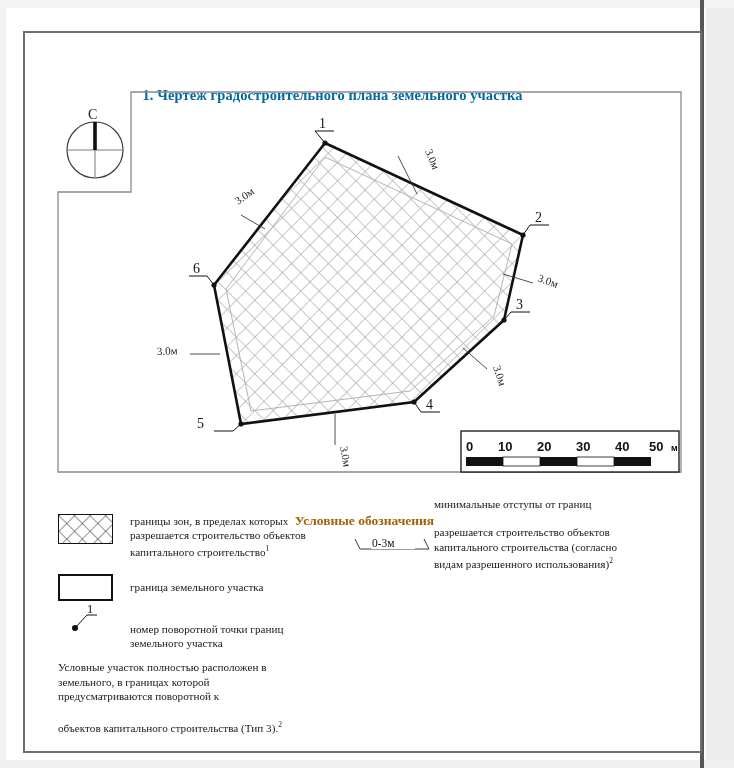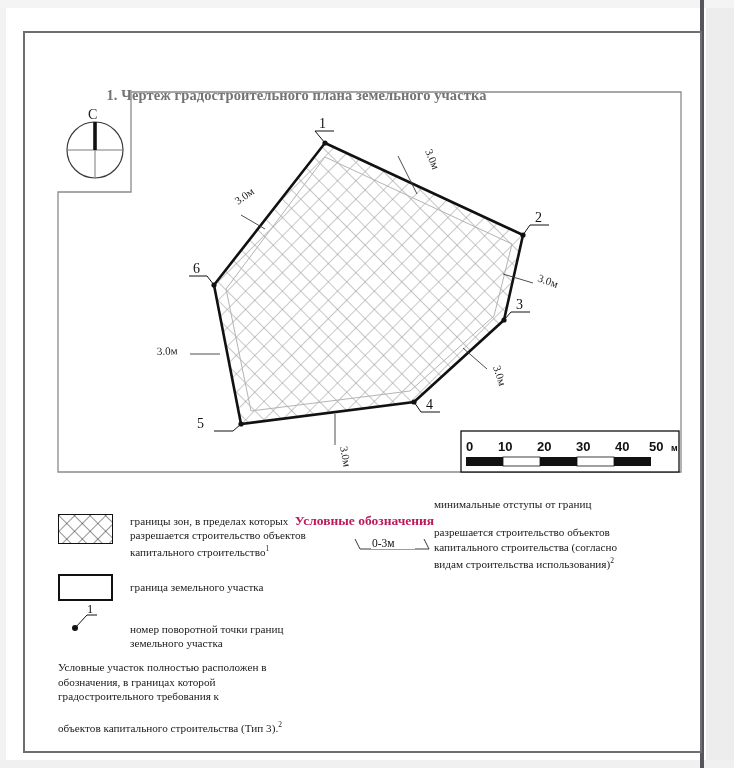--- a/index.html
+++ b/index.html
@@ -32,8 +32,9 @@
   .title{
     position:absolute;left:0;top:54px;width:543px;
     text-align:center;
-    font-weight:bold;font-size:14.5px;color:#737373;
+    font-weight:bold;font-size:14.5px;color:#0369a1;
     letter-spacing:.1px;
+    padding-left:36px;
   }
 
   

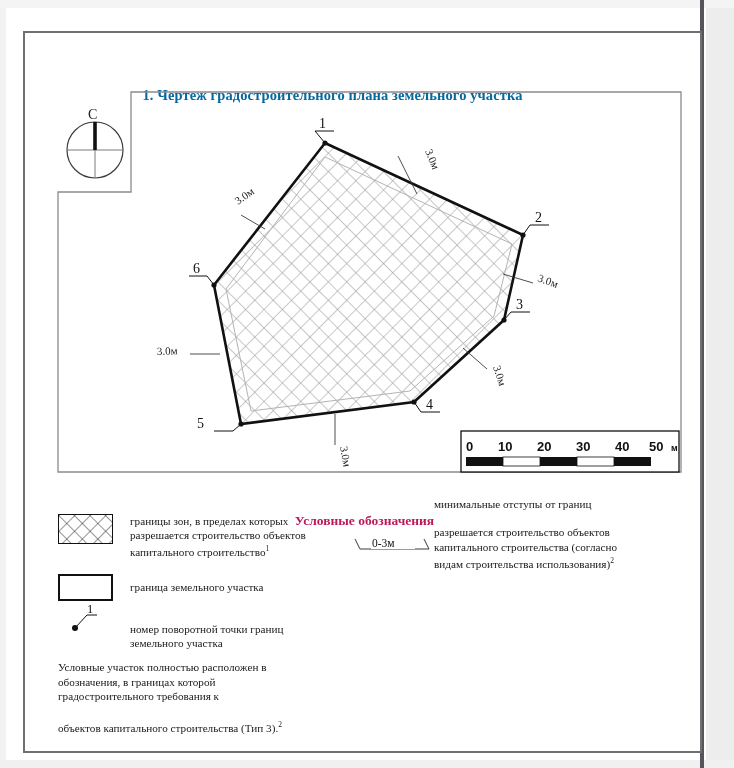--- a/index.html
+++ b/index.html
@@ -44,7 +44,7 @@
   
   .legend-title{
     position:absolute;left:0px;top:480px;width:679px;text-align:center;
-    font-weight:bold;font-size:13.5px;color:#be185d;
+    font-weight:bold;font-size:13.5px;color:#a16207;
   }
   .lg-text{
     position:absolute;font-size:11.2px;color:#1a1a1a;line-height:14.2px;

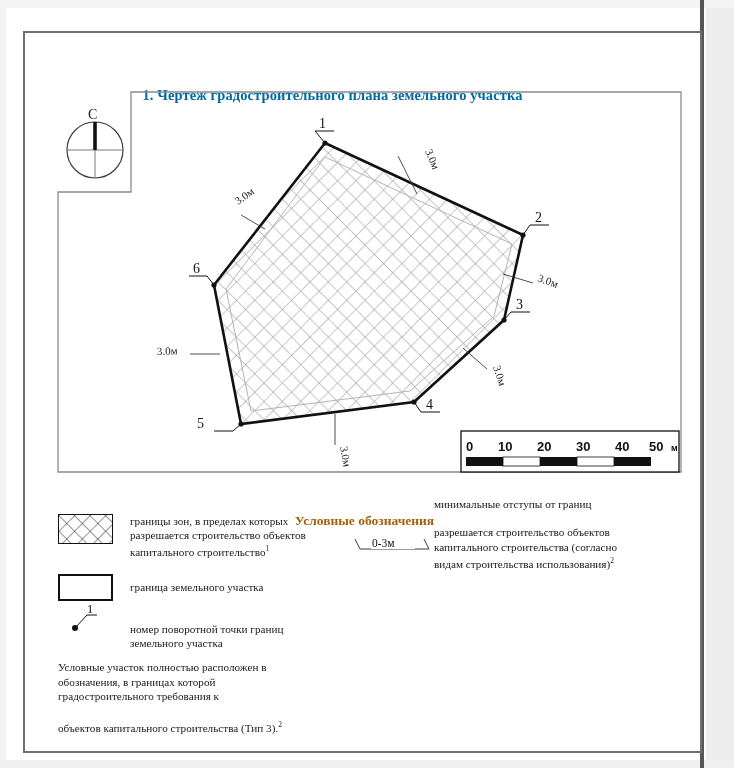--- a/index.html
+++ b/index.html
@@ -216,7 +216,7 @@
       <br>
       <span>разрешается строительство объектов</span><br>
       <span>капитального строительства (согласно</span><br>
-      <span>видам строительства использования)</span><sup>2</sup>
+      <span>видам разрешенного использования)</span><sup>2</sup>
     </div>
 
     <div class="note">

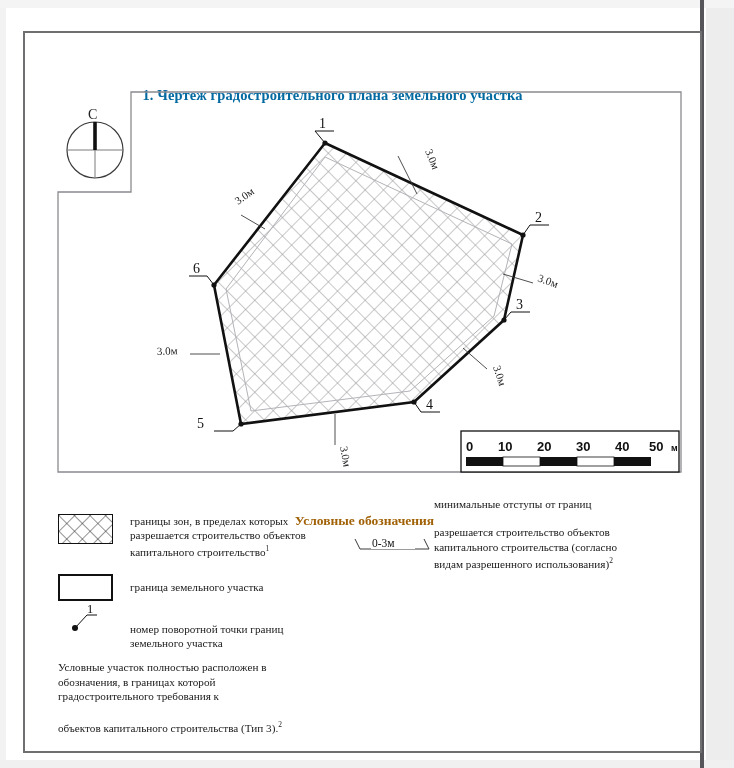--- a/index.html
+++ b/index.html
@@ -221,7 +221,7 @@
 
     <div class="note">
       <span>Условные участок полностью расположен в</span><br>
-      <span>обозначения, в границах которой</span><br>
+      <span>земельного, в границах которой</span><br>
       <span>градостроительного требования к</span><br>
       <br>
       <span>объектов капитального строительства (Тип 3).</span><sup>2</sup>

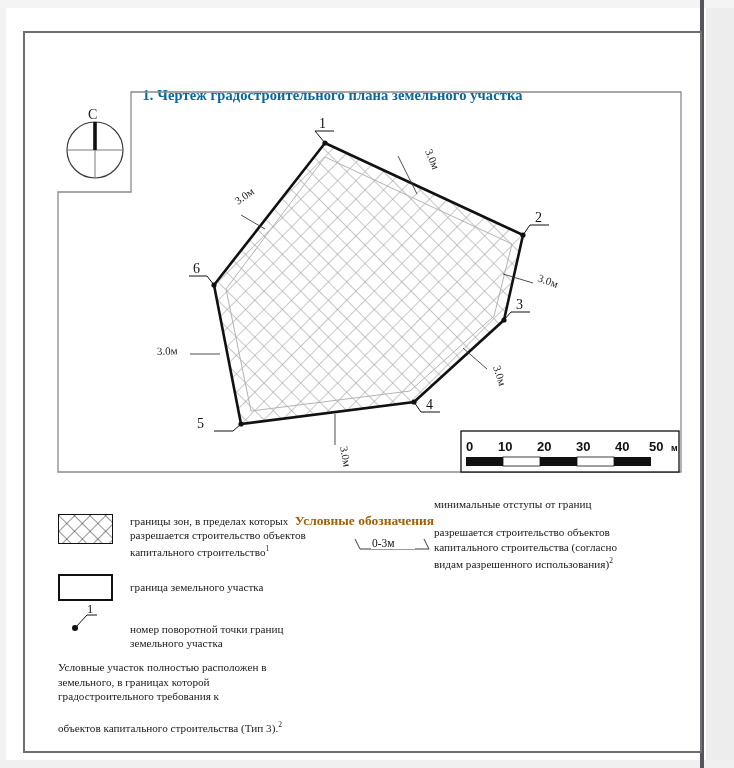--- a/index.html
+++ b/index.html
@@ -222,7 +222,7 @@
     <div class="note">
       <span>Условные участок полностью расположен в</span><br>
       <span>земельного, в границах которой</span><br>
-      <span>градостроительного требования к</span><br>
+      <span>предусматриваются поворотной к</span><br>
       <br>
       <span>объектов капитального строительства (Тип 3).</span><sup>2</sup>
     </div>

